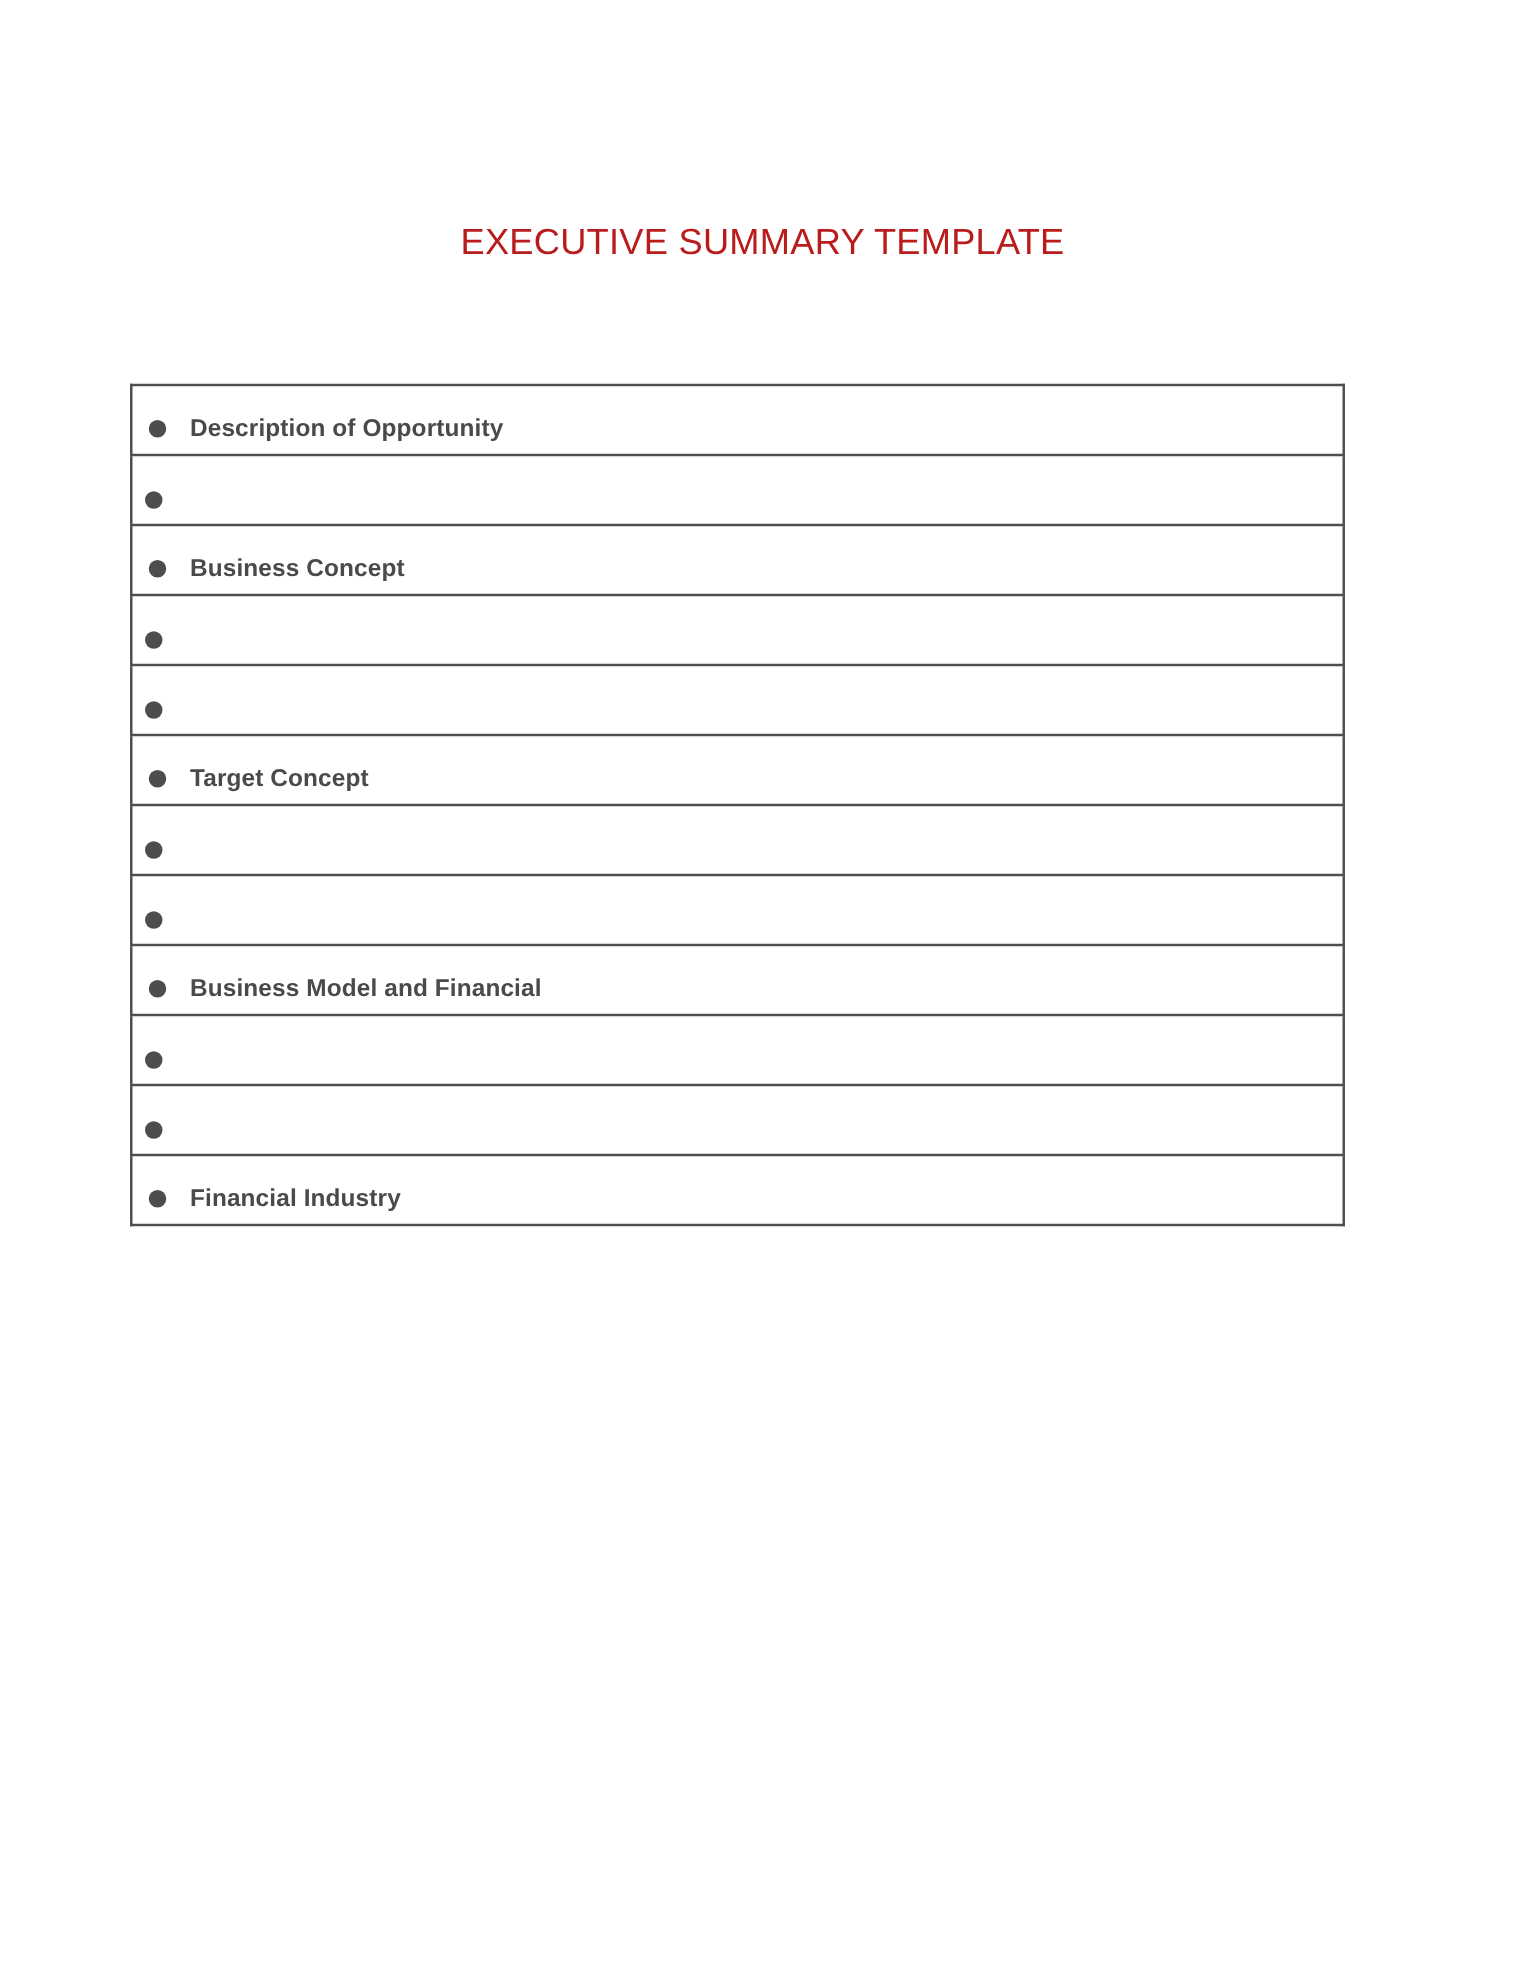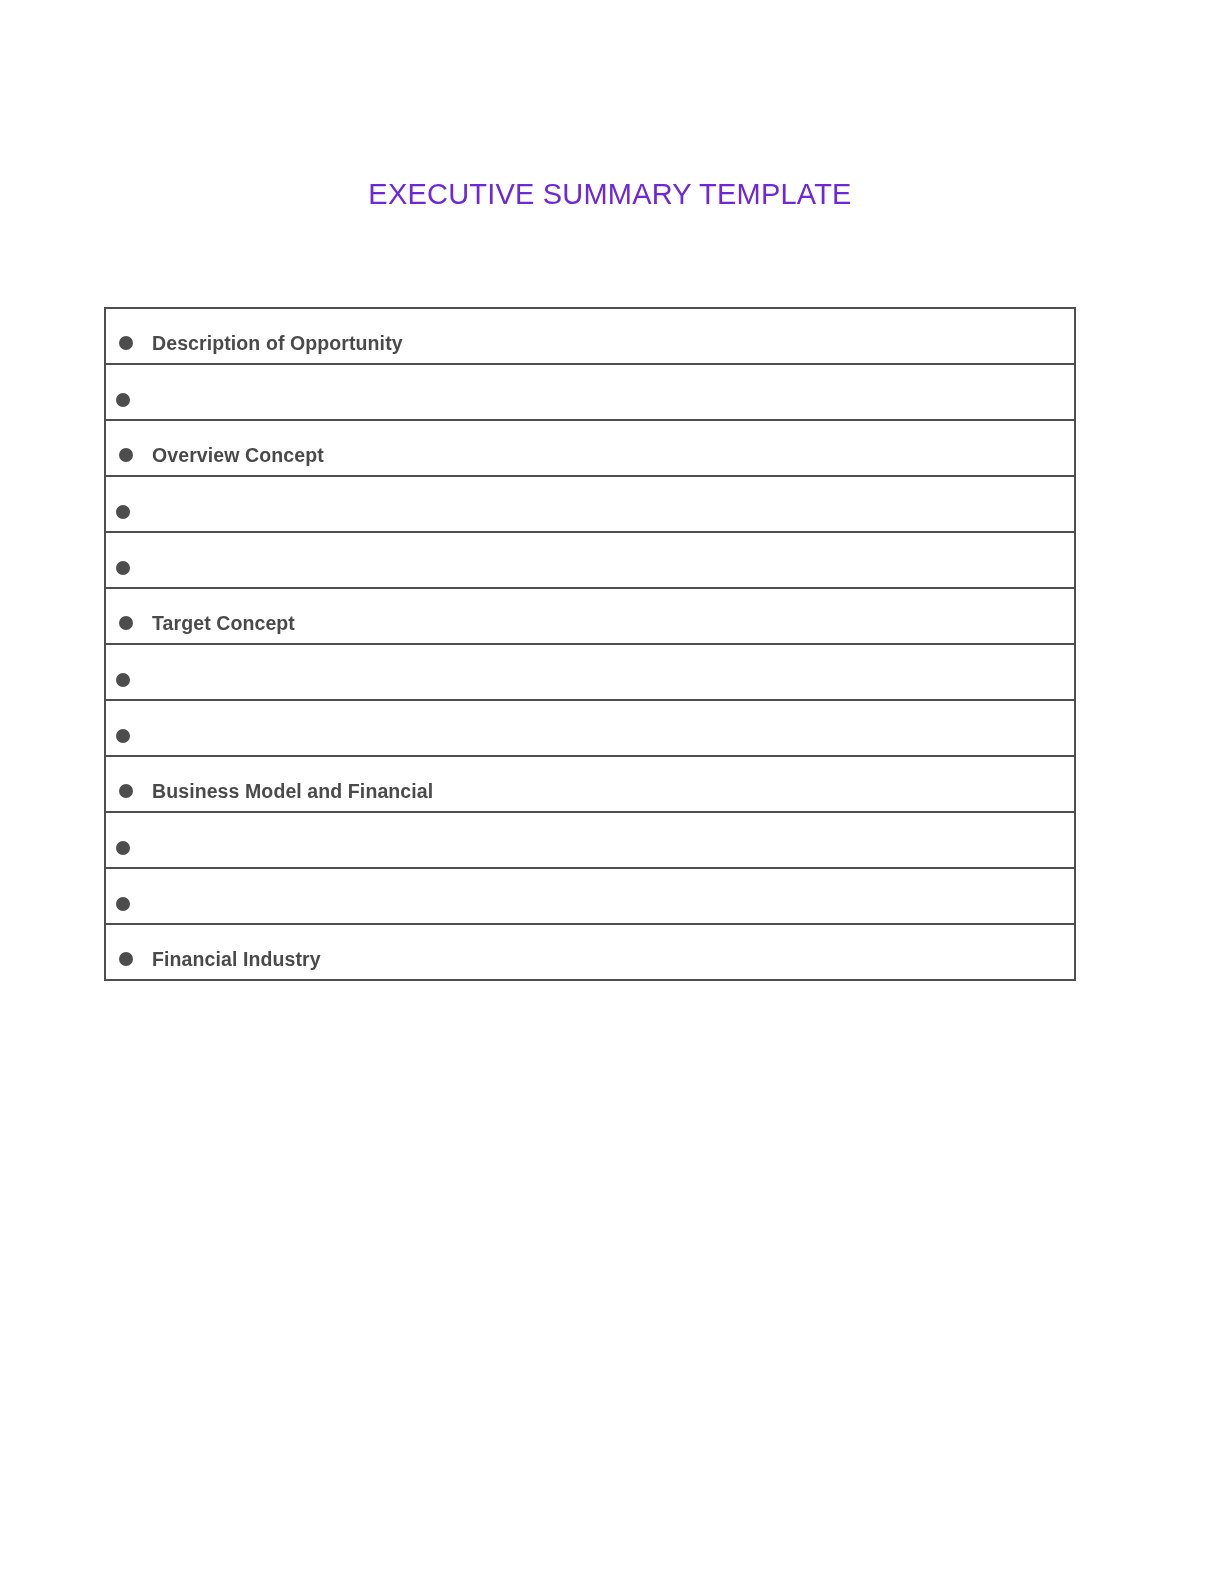--- a/index.html
+++ b/index.html
@@ -32,7 +32,7 @@
     line-height: 40px;
     font-weight: 400;
     letter-spacing: 0.2px;
-    color: #6d28d9;
+    color: #b91c1c;
     white-space: nowrap;
   }
 

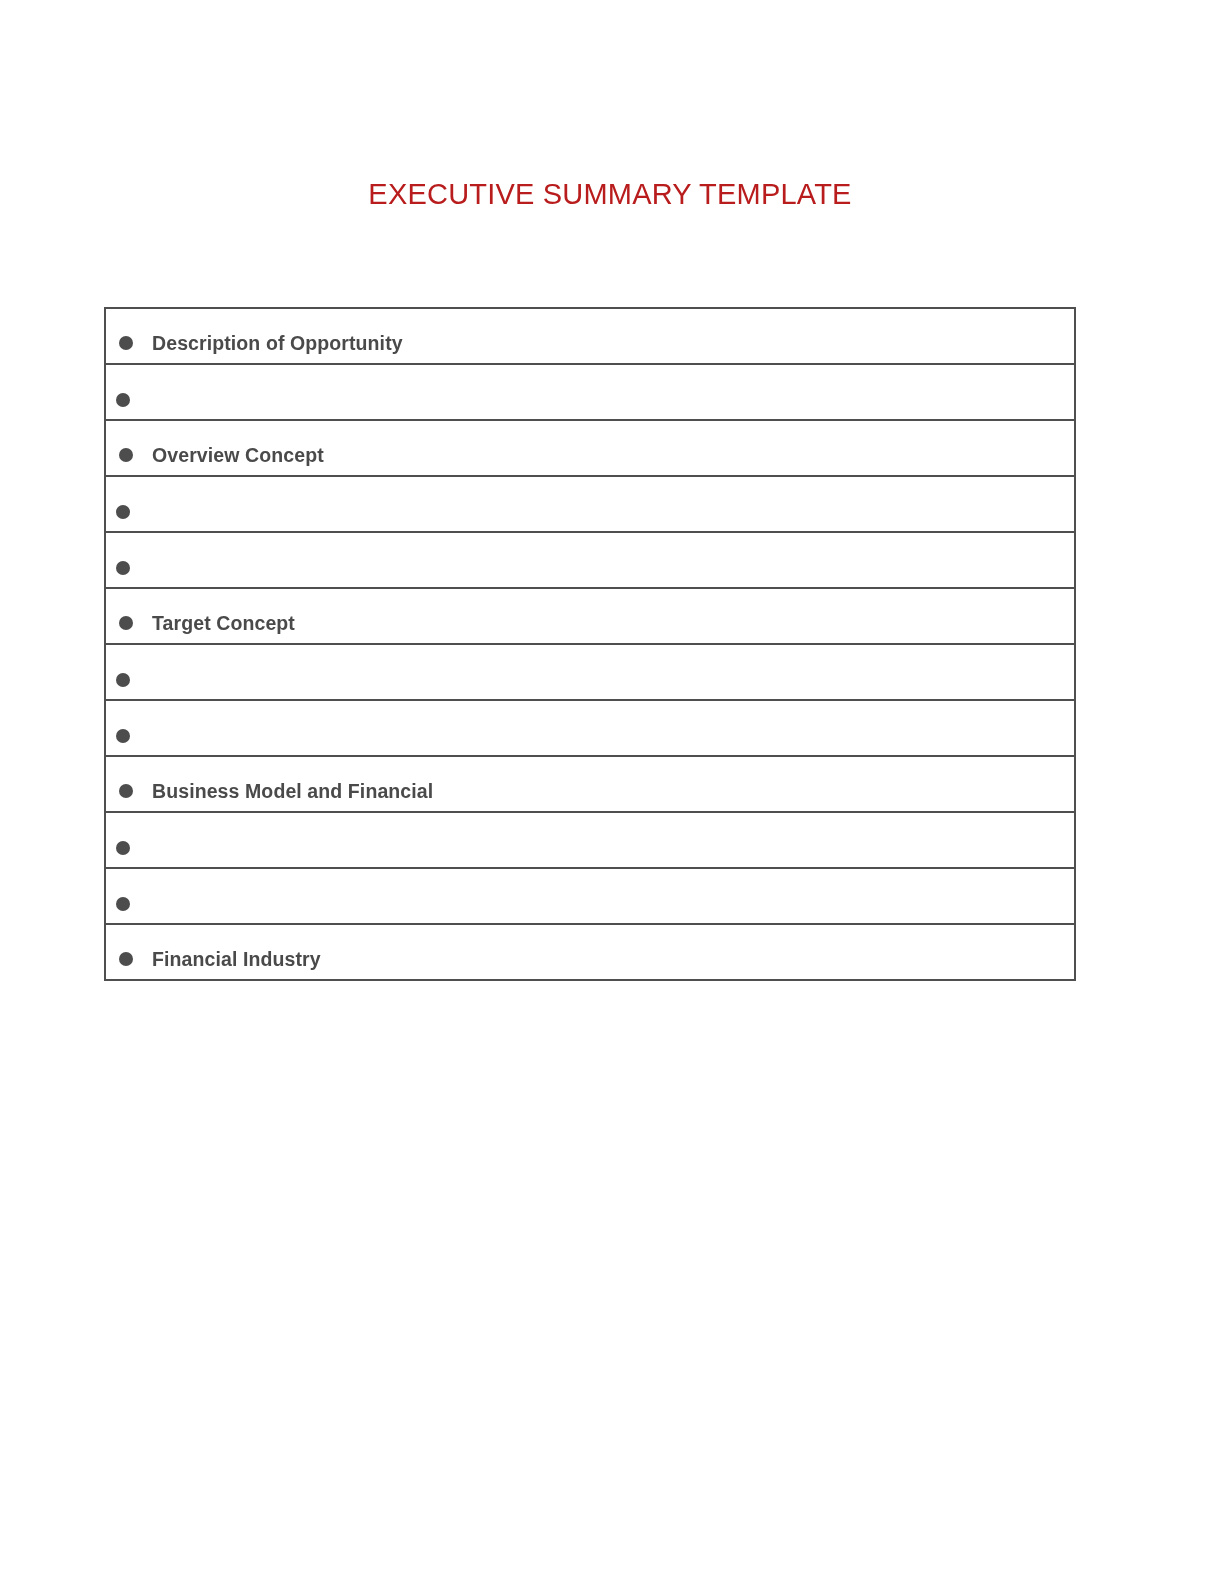--- a/index.html
+++ b/index.html
@@ -125,7 +125,7 @@
           <td>
             <div class="cell-inner">
               <span class="bullet"></span>
-              <span class="item-label">Overview Concept</span>
+              <span class="item-label">Business Concept</span>
             </div>
           </td>
         </tr>

